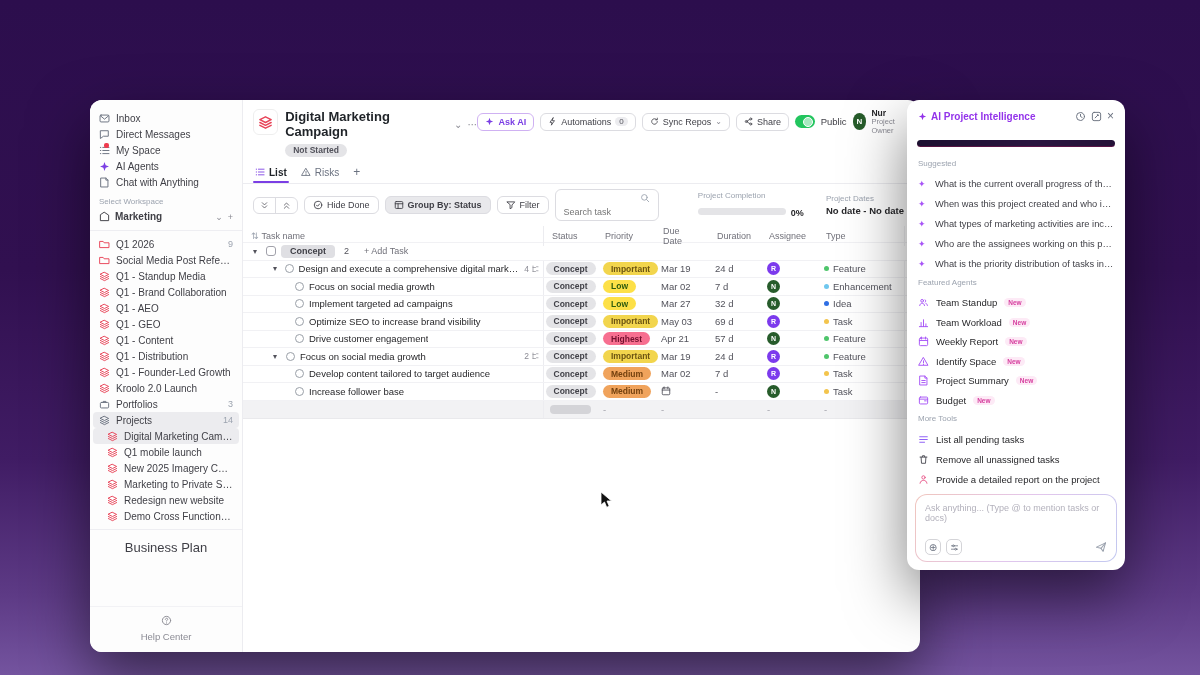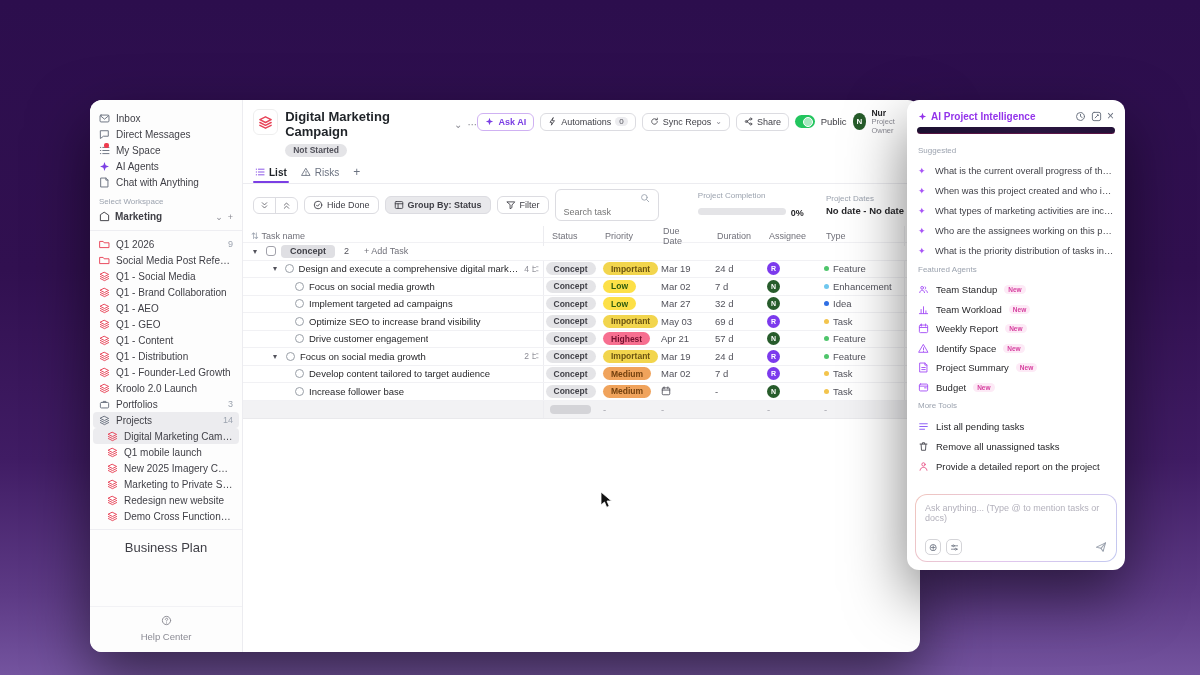--- a/index.html
+++ b/index.html
@@ -117,7 +117,7 @@
 
   
   .ai-panel { position:absolute; left:907px; top:100px; width:218px; height:470px; background:#fff; border-radius:12px; box-shadow:0 25px 60px rgba(0,0,0,.5); display:flex; flex-direction:column; overflow:hidden; }
-  .ai-head { display:flex; align-items:center; gap:5px; padding:9px 11px 4px; }
+  .ai-head { display:flex; align-items:center; gap:5px; padding:9px 11px 17px; }
   .ai-title { font-size:10px; font-weight:700; color:#9333ea; flex:1; display:flex; align-items:center; gap:4px; }
   .ai-hic { color:#6b7280; cursor:pointer; display:flex; }
   .ai-banner { margin:0 10px; height:7px; border-radius:4px; background:linear-gradient(90deg,#1c1030,#2a1540 60%,#241238); border-bottom:1px solid rgba(190,24,93,.35); }

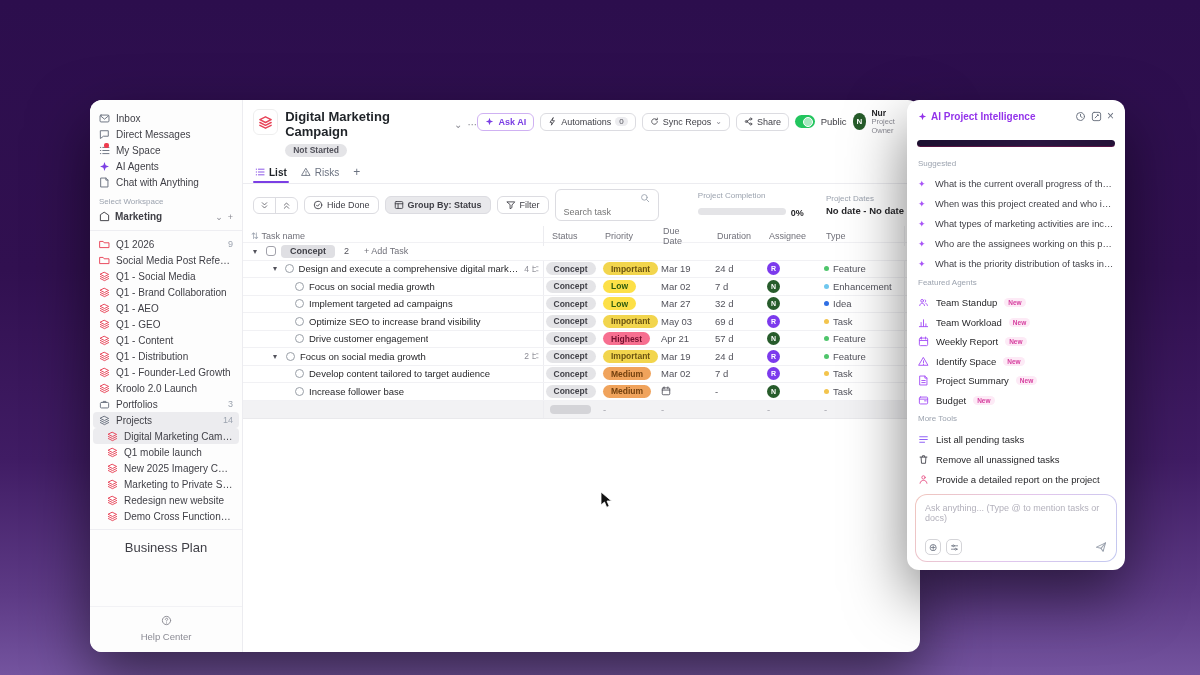--- a/index.html
+++ b/index.html
@@ -228,7 +228,7 @@
             <path d="M2 11l6 3 6-3"></path>
           </svg>
         </span>
-      <span class="lbl ellip">Q1 - Social Media</span>
+      <span class="lbl ellip">Q1 - Standup Media</span>
     </div>
     <div class="side-item">
       <span class="sic red">

